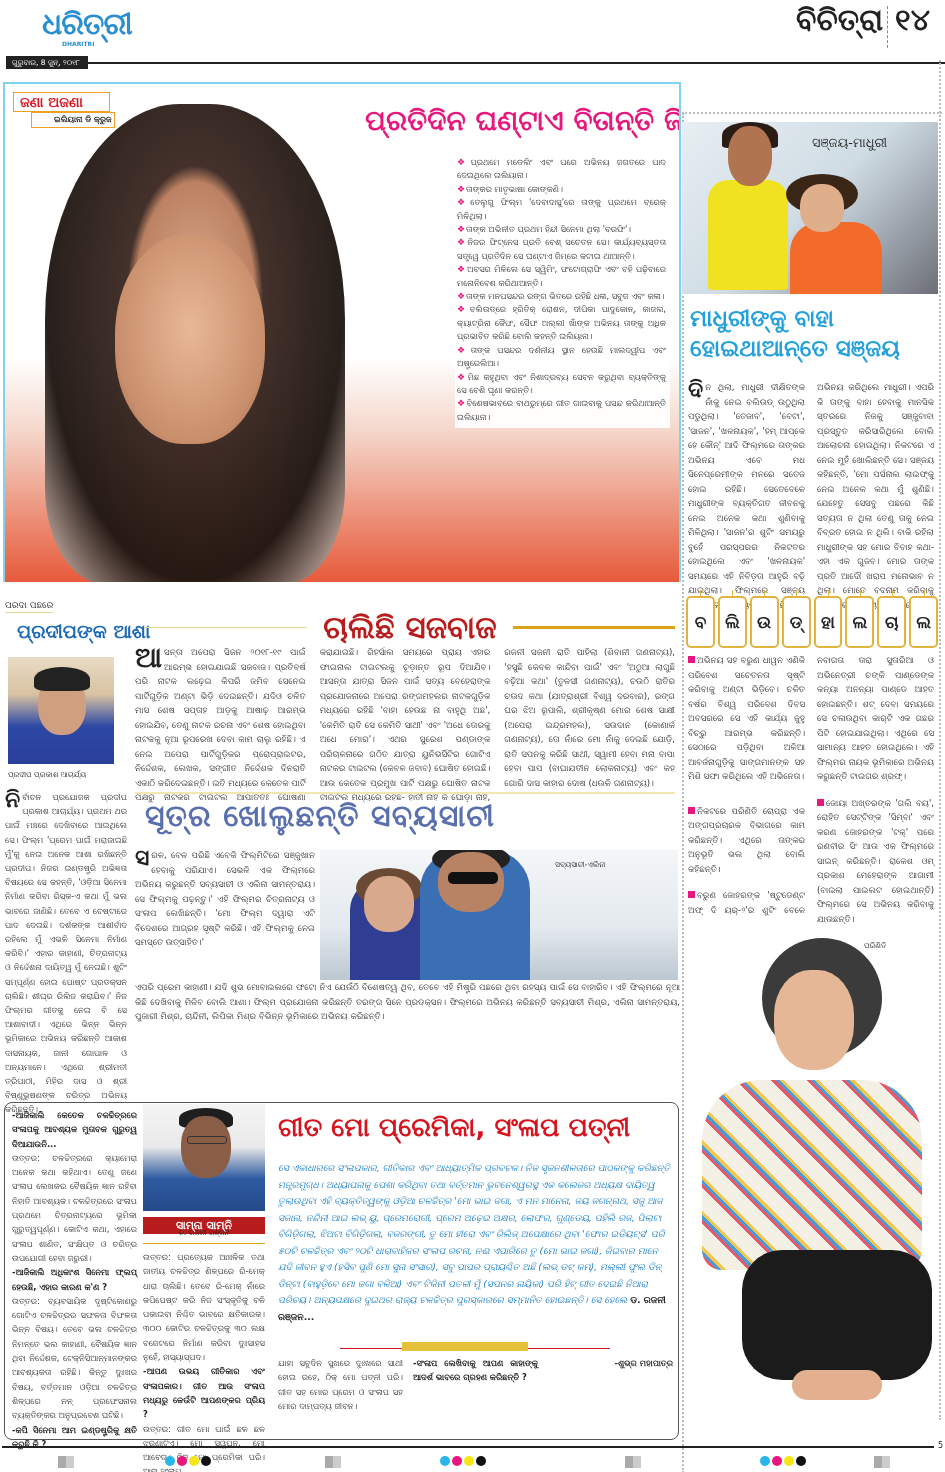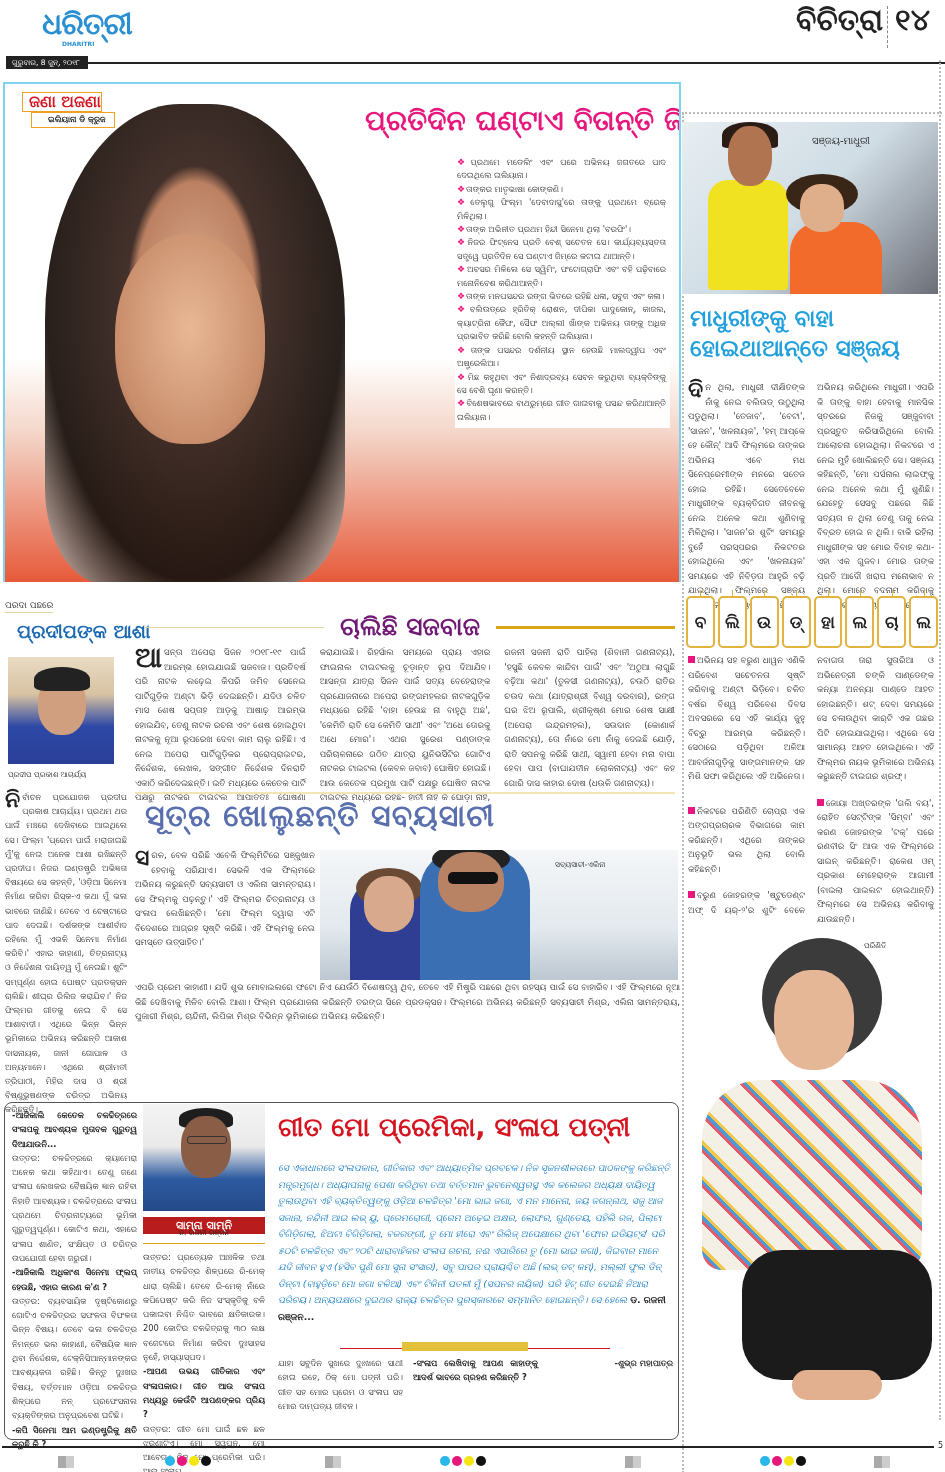--- a/index.html
+++ b/index.html
@@ -23,7 +23,7 @@
   .feature-box { left: 3px; top: 82px; width: 678px; height: 500px; border: 2px solid #7fd3ee; border-bottom: none; overflow: hidden; background: linear-gradient(180deg,#fff 0%, #fff 55%, #f4d6c9 70%, #e65a3a 100%); }
   .photo-hair { left: 40px; top: 20px; width: 300px; height: 480px; border-radius: 45% 45% 20% 20%; background: radial-gradient(ellipse at 50% 40%, #d9a788 0%, #b87a5a 28%, #3a2620 32%, #1c1410 70%, #e9d6cc 100%); opacity: .95; }
   .face { left: 110px; top: 150px; width: 150px; height: 210px; border-radius: 48% 48% 45% 45%; background: radial-gradient(ellipse at 50% 45%, #e8b895 0%, #c98e6c 70%, #8c5a40 100%); }
-  .tag-box { left: 17px; top: 8px; width: 80px; height: 20px; border: 1px solid #f0a020; background: #fff; font-size: 16px; font-weight: bold; color: #d6141f; padding-left: 6px; line-height: 18px; }
+  .tag-box { left: 8px; top: 8px; width: 97px; height: 20px; border: 1px solid #f0a020; background: #fff; font-size: 14px; font-weight: bold; color: #d6141f; padding-left: 6px; line-height: 18px; }
   .tag-sub { left: 26px; top: 28px; width: 84px; height: 16px; border: 1px solid #f0a020; background: #fff; font-size: 8px; font-weight: bold; color: #222; line-height: 14px; padding-left: 16px; }
   .feat-head { left: 360px; top: 20px; font-size: 28px; font-weight: bold; color: #e8177d; white-space: nowrap; }
   .feat-list { left: 450px; top: 70px; width: 215px; background: rgba(255,255,255,.95); padding: 2px 4px 4px 2px; }

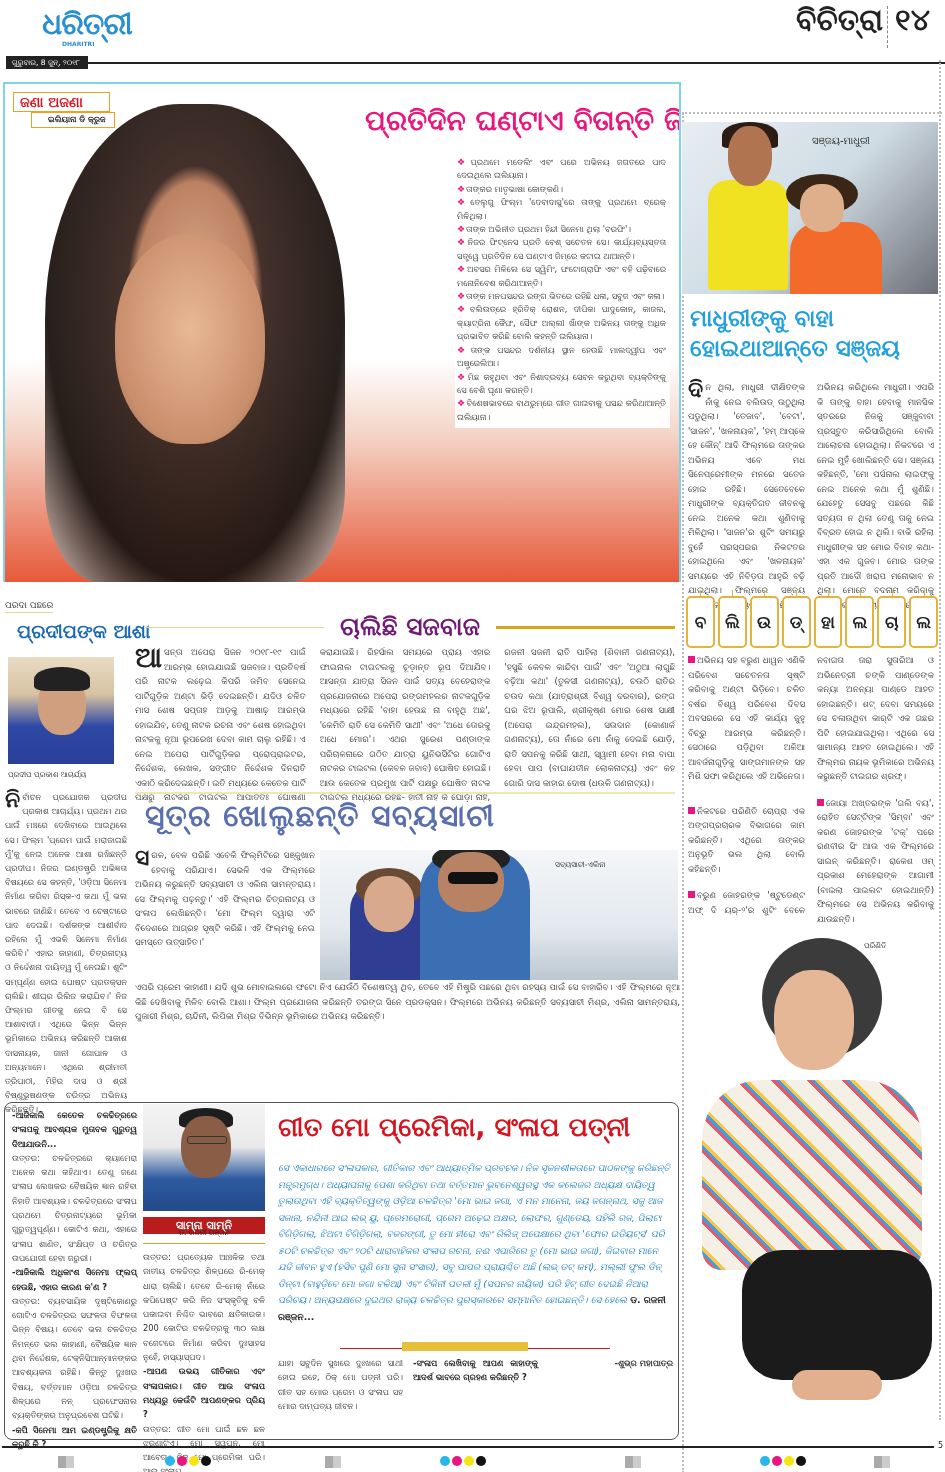--- a/index.html
+++ b/index.html
@@ -24,7 +24,7 @@
   .photo-hair { left: 40px; top: 20px; width: 300px; height: 480px; border-radius: 45% 45% 20% 20%; background: radial-gradient(ellipse at 50% 40%, #d9a788 0%, #b87a5a 28%, #3a2620 32%, #1c1410 70%, #e9d6cc 100%); opacity: .95; }
   .face { left: 110px; top: 150px; width: 150px; height: 210px; border-radius: 48% 48% 45% 45%; background: radial-gradient(ellipse at 50% 45%, #e8b895 0%, #c98e6c 70%, #8c5a40 100%); }
   .tag-box { left: 8px; top: 8px; width: 97px; height: 20px; border: 1px solid #f0a020; background: #fff; font-size: 14px; font-weight: bold; color: #d6141f; padding-left: 6px; line-height: 18px; }
-  .tag-sub { left: 26px; top: 28px; width: 84px; height: 16px; border: 1px solid #f0a020; background: #fff; font-size: 8px; font-weight: bold; color: #222; line-height: 14px; padding-left: 16px; }
+  .tag-sub { left: 26px; top: 28px; width: 84px; height: 16px; border: 1px solid #f0a020; background: #fff; font-size: 8px; font-weight: bold; color: #222; line-height: 14px; padding-left: 22px; }
   .feat-head { left: 360px; top: 20px; font-size: 28px; font-weight: bold; color: #e8177d; white-space: nowrap; }
   .feat-list { left: 450px; top: 70px; width: 215px; background: rgba(255,255,255,.95); padding: 2px 4px 4px 2px; }
   .feat-list li { list-style: none; font-size: 8.3px; line-height: 13.4px; color: #333; text-align: justify; }

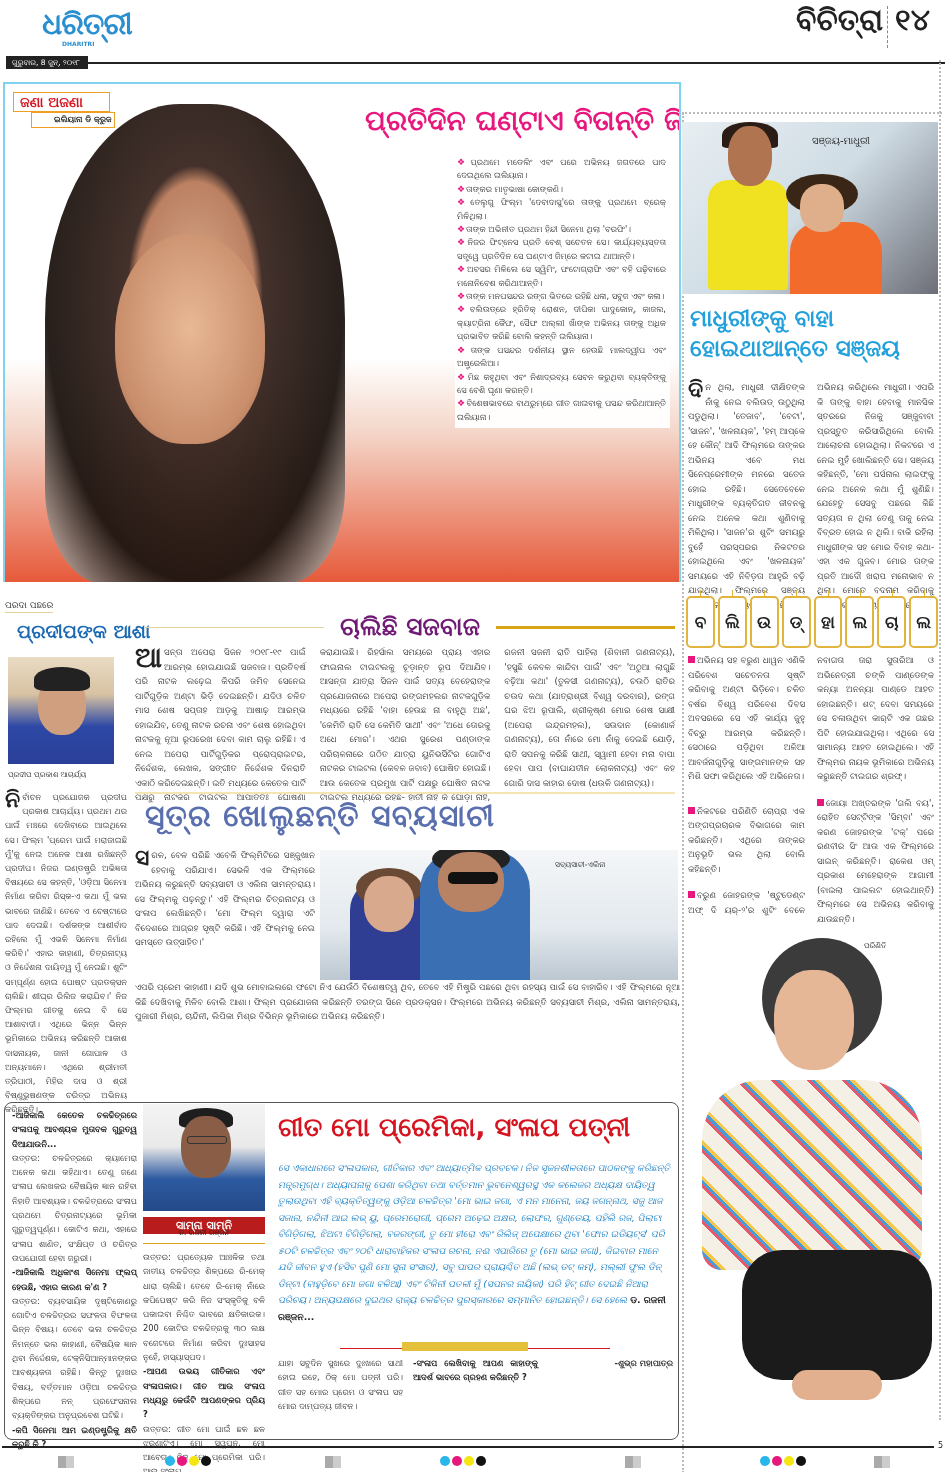--- a/index.html
+++ b/index.html
@@ -41,7 +41,7 @@
   .m-orange { left: 108px; top: 100px; width: 92px; height: 72px; background: #f26b2b; border-radius: 30px 30px 0 0; }
   .m-head { left: 118px; top: 62px; width: 44px; height: 48px; background: #dfae8a; border-radius: 45%; }
   .m-hair { left: 104px; top: 52px; width: 72px; height: 40px; background: #3a2617; border-radius: 50%; }
-  .cap-sanjay { left: 812px; top: 135px; font-size: 10px; color: #222; }
+  .cap-sanjay { left: 812px; top: 135px; font-size: 13px; color: #222; }
   .madhuri-head { left: 690px; top: 303px; width: 250px; font-size: 23px; line-height: 30px; font-weight: bold; color: #22a0dc; }
   .madhuri-body { left: 688px; top: 380px; width: 246px; }
   .two-col { column-count: 2; column-gap: 12px; }

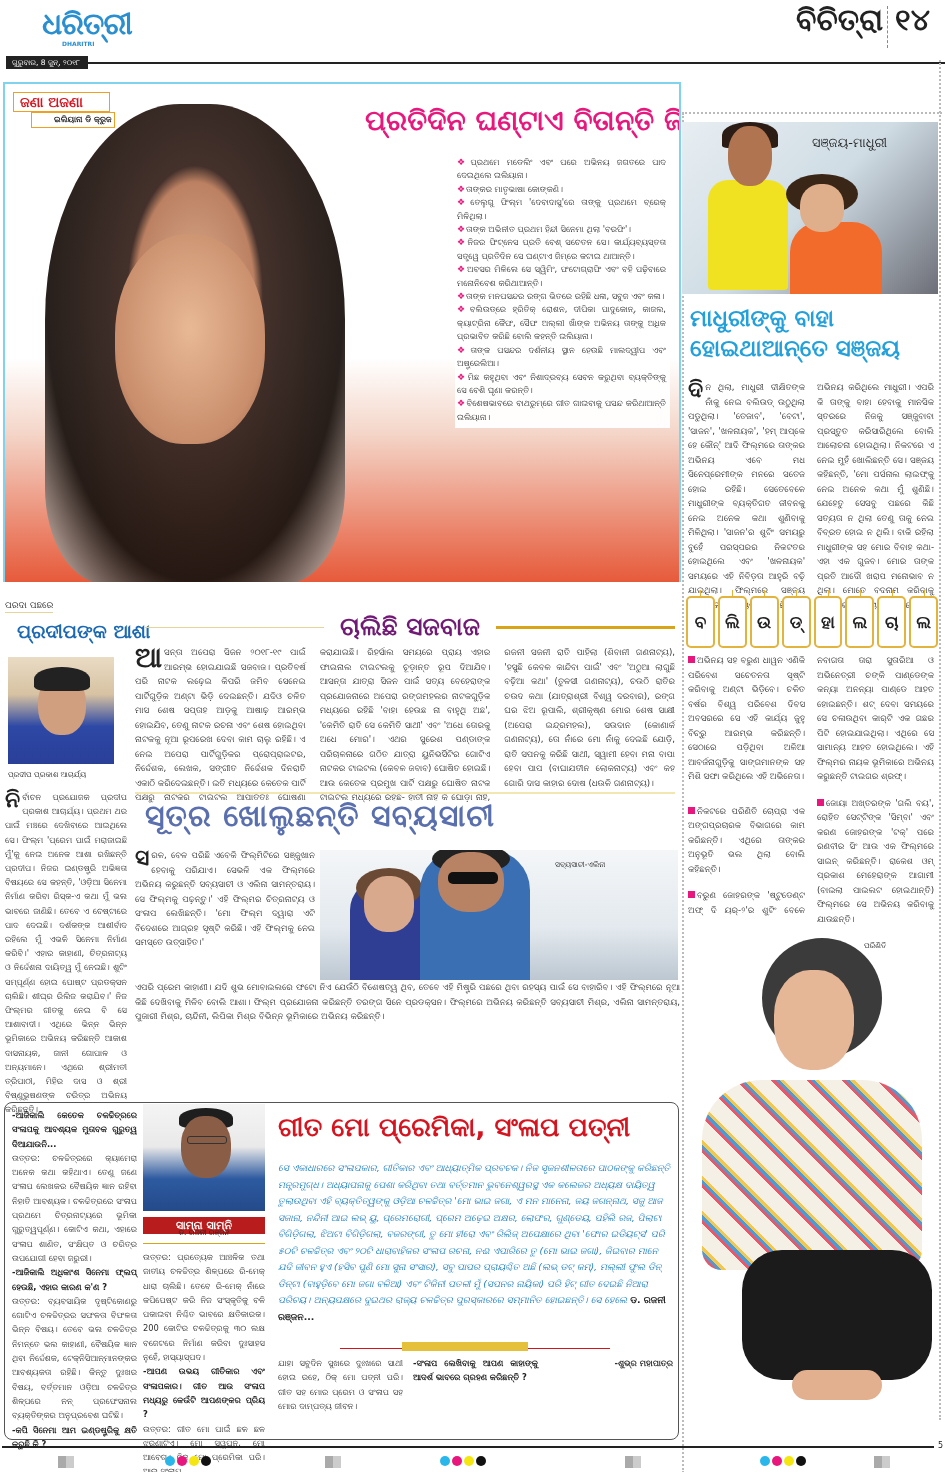--- a/index.html
+++ b/index.html
@@ -67,7 +67,7 @@
   .chal-head { left: 145px; top: 609px; width: 530px; height: 36px; display: flex; align-items: center; }
   .chal-head .line { flex: 1; height: 1px; background: #e6d39a; }
   .chal-head .line.r { height: 3px; background: #d9a417; }
-  .chal-head span { padding: 0 16px; font-size: 25px; font-weight: bold; color: #701a75; white-space: nowrap; }
+  .chal-head span { padding: 0 16px; font-size: 31px; font-weight: bold; color: #b91c1c; white-space: nowrap; }
   .chal-body { left: 135px; top: 645px; width: 540px; column-count: 3; column-gap: 14px; }
   .chal-body .drop { font-size: 28px; line-height: 26px; }
   .chal-rule { left: 135px; top: 792px; width: 540px; height: 2px; background: #f3e6b0; }

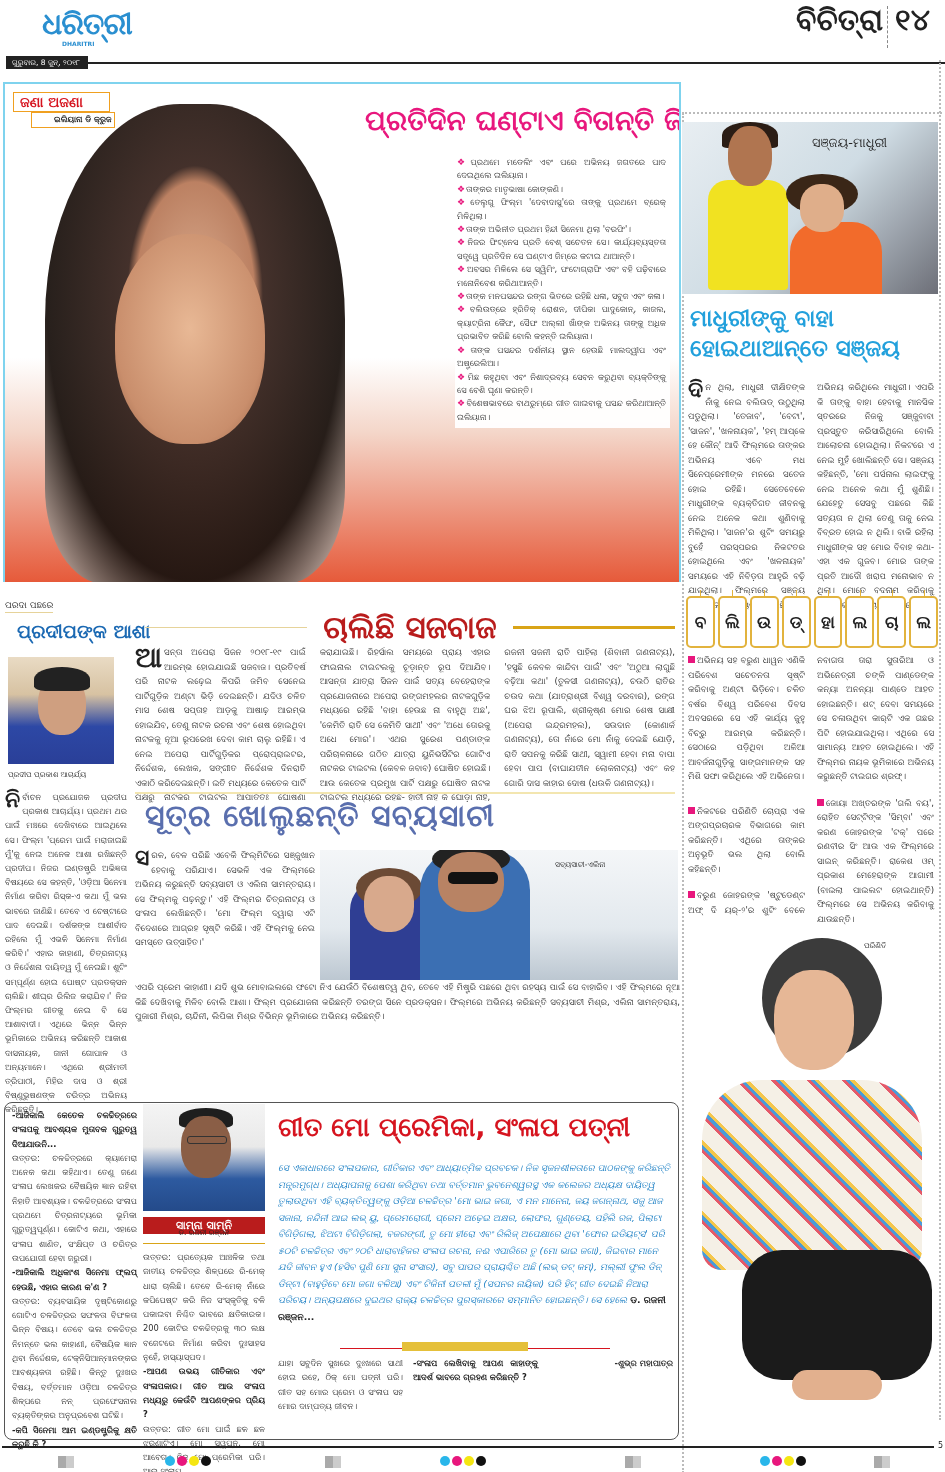--- a/index.html
+++ b/index.html
@@ -259,7 +259,7 @@
 <div class="abs iv-name">ଡ. ରଜନୀ ରଞ୍ଜନ</div>
 <div class="abs iv-name-rule"></div>
 <div class="abs iv-mid" id="iv-mid">
-    <p class="txt"><span>ଉତ୍ତର: ପ୍ରତ୍ୟେକ ଆଞ୍ଚଳିକ ତଥା ଜାତୀୟ ଚଳଚ୍ଚିତ୍ର ଶିଳ୍ପରେ ରି-ମେକ୍ ଧାରା ଚାଲିଛି। ତେବେ ରି-ମେକ୍ ନାଁରେ କପିପେଷ୍ଟ କରି ନିଜ ସଂସ୍କୃତିକୁ ବଳି ପକାଇବା ନିଶ୍ଚିତ ଭାବରେ କ୍ଷତିକାରକ। 200 କୋଟିର ଚଳଚ୍ଚିତ୍ରକୁ ୩୦ ଲକ୍ଷ ବଜେଟରେ ନିର୍ମାଣ କରିବା ଦୁଃସାହସ ନୁହେଁ, ହାସ୍ୟାସ୍ପଦ।</span></p>
+    <p class="txt"><span>ଉତ୍ତର: ପ୍ରତ୍ୟେକ ଆଞ୍ଚଳିକ ତଥା ଜାତୀୟ ଚଳଚ୍ଚିତ୍ର ଶିଳ୍ପରେ ରି-ମେକ୍ ଧାରା ଚାଲିଛି। ତେବେ ରି-ମେକ୍ ନାଁରେ କପିପେଷ୍ଟ କରି ନିଜ ସଂସ୍କୃତିକୁ ବଳି ପକାଇବା ନିଶ୍ଚିତ ଭାବରେ କ୍ଷତିକାରକ। ୩୦୦ କୋଟିର ଚଳଚ୍ଚିତ୍ରକୁ ୩୦ ଲକ୍ଷ ବଜେଟରେ ନିର୍ମାଣ କରିବା ଦୁଃସାହସ ନୁହେଁ, ହାସ୍ୟାସ୍ପଦ।</span></p>
     <p class="txt"><span class="q" style="display: block;">-ଆପଣ ଉଭୟ ଗୀତିକାର ଏବଂ ସଂଳାପକାର। ଗୀତ ଆଉ ସଂଳାପ ମଧ୍ୟରୁ କେଉଁଟି ଆପଣଙ୍କର ପ୍ରିୟ ?</span><span>ଉତ୍ତର: ଗୀତ ମୋ ପାଇଁ ଛଳ ଛଳ ଝରଣାଟିଏ। ମୋ ସ୍ୱପ୍ନ, ମୋ ଆବେଗ। ଠିକ୍ ମୋ ପ୍ରେମିକା ପରି। ଆଉ ସଂଳାପ</span></p>
   </div>
 <div class="abs iv-head">ଗୀତ ମୋ ପ୍ରେମିକା, ସଂଳାପ ପତ୍ନୀ</div>

